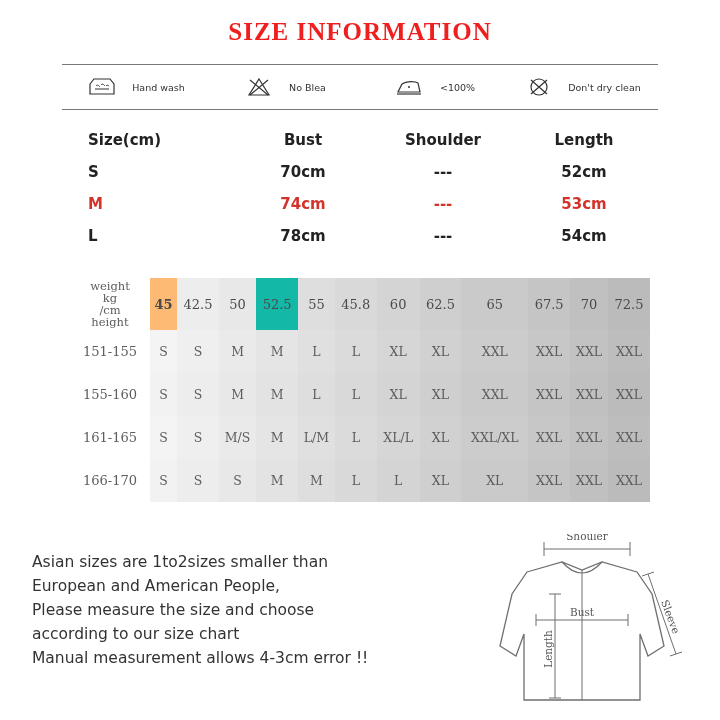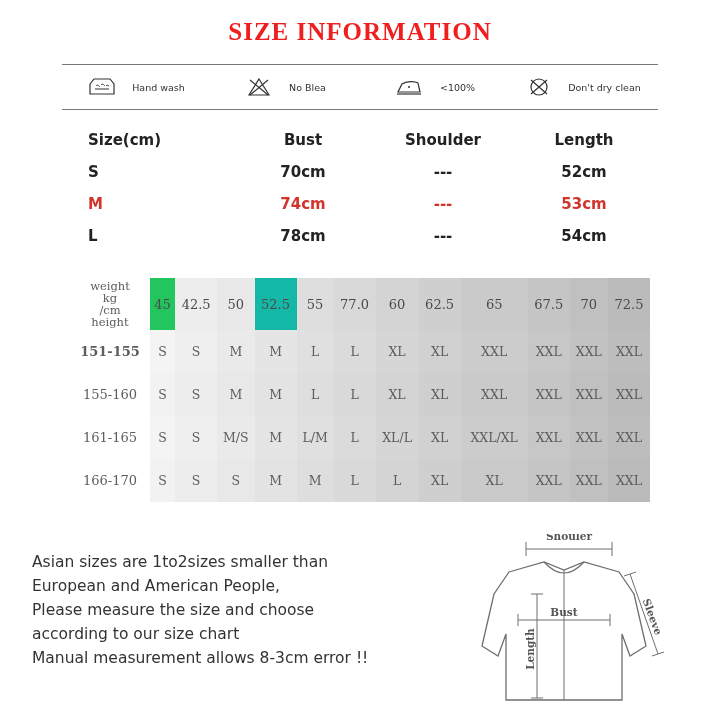--- a/index.html
+++ b/index.html
@@ -234,7 +234,7 @@
               <span class="corner-inner">/cm</span>
               <span class="corner-inner">height</span>
             </td>
-            <td class="colhead" style="background: #22c55e;">45</td>
+            <td class="colhead" style="background: #fdba74; font-weight: bold;">45</td>
             <td class="colhead" style="background: rgb(237, 237, 237);">42.5</td>
             <td class="colhead" style="background: rgb(232, 232, 232);">50</td>
             <td class="colhead" style="background: #14b8a6;">52.5</td>

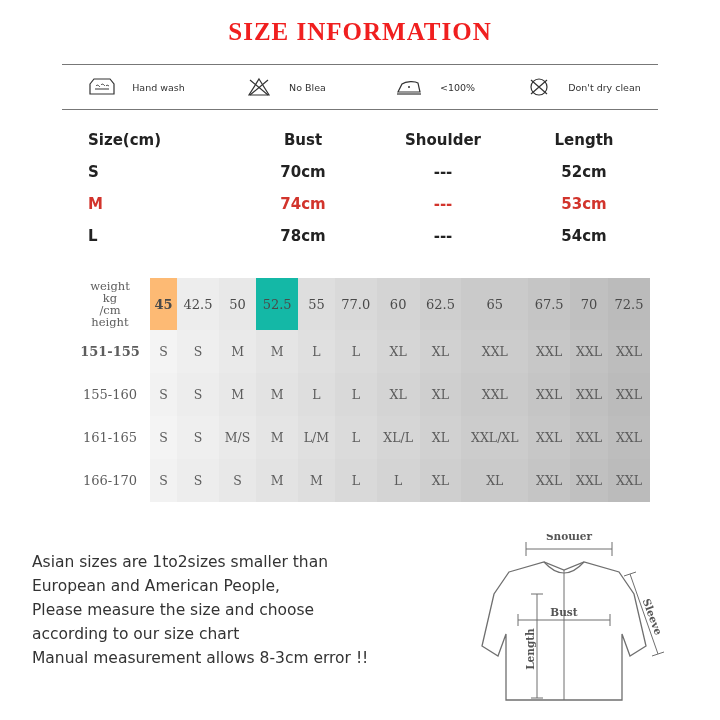--- a/index.html
+++ b/index.html
@@ -239,7 +239,7 @@
             <td class="colhead" style="background: rgb(232, 232, 232);">50</td>
             <td class="colhead" style="background: #14b8a6;">52.5</td>
             <td class="colhead" style="background: rgb(222, 222, 222);">55</td>
-            <td class="colhead" style="background: rgb(217, 217, 217);">77.0</td>
+            <td class="colhead" style="background: rgb(217, 217, 217);">45.8</td>
             <td class="colhead" style="background: rgb(212, 212, 212);">60</td>
             <td class="colhead" style="background: rgb(207, 207, 207);">62.5</td>
             <td class="colhead" style="background: rgb(202, 202, 202);">65</td>

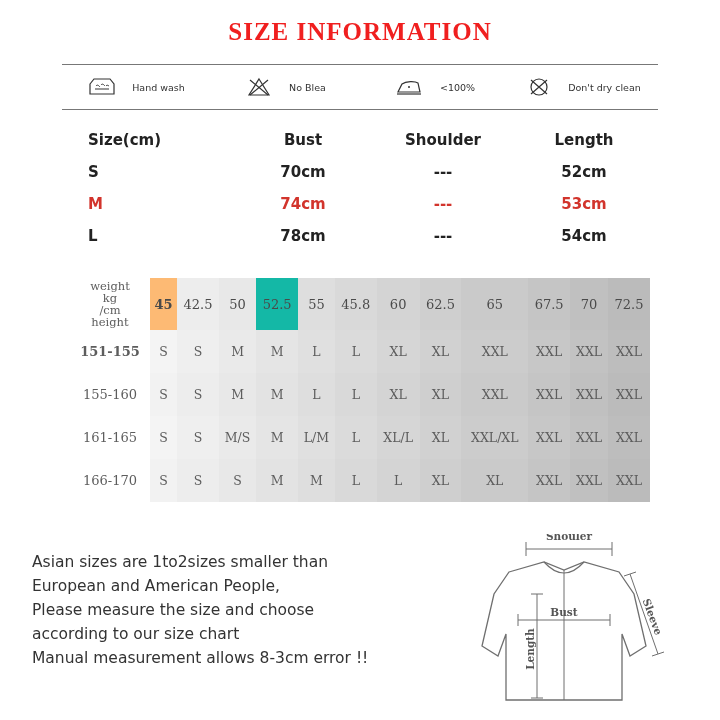--- a/index.html
+++ b/index.html
@@ -248,7 +248,7 @@
             <td class="colhead" style="background: rgb(187, 187, 187);">72.5</td>
           </tr>
           <tr>
-            <td class="rowhead" style="background: rgb(255, 255, 255); font-weight: bold;">151-155</td>
+            <td class="rowhead" style="background: rgb(255, 255, 255);">151-155</td>
             <td style="background: rgb(244, 244, 244);">S</td>
             <td style="background: rgb(239, 239, 239);">S</td>
             <td style="background: rgb(234, 234, 234);">M</td>

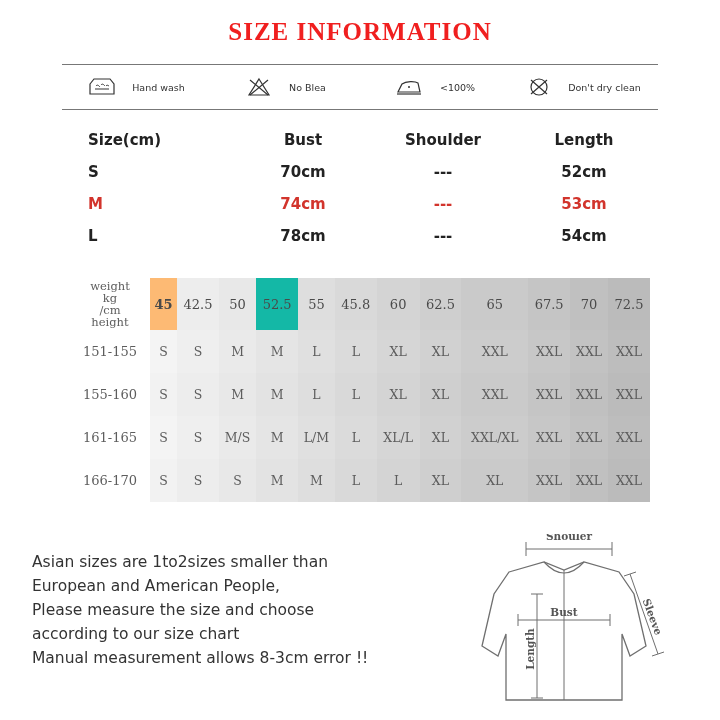--- a/index.html
+++ b/index.html
@@ -134,11 +134,10 @@
 
   .garment {
     position: absolute;
-    right: 26px;
+    right: 8px;
     bottom: 6px;
     width: 260px;
     height: 180px;
-    font-weight: bold;
   }
 </style>
 </head>

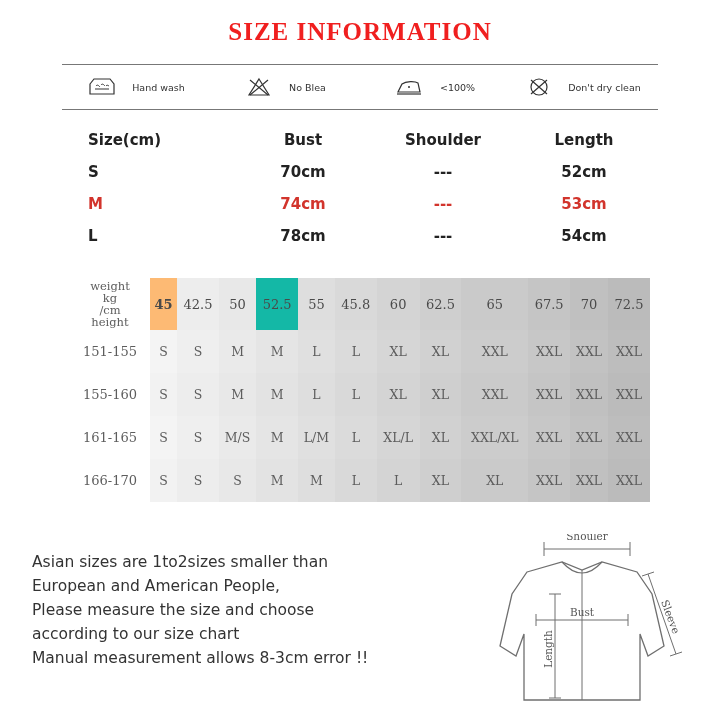--- a/index.html
+++ b/index.html
@@ -315,7 +315,7 @@
     <p>European and American People,</p>
     <p>Please measure the size and choose</p>
     <p>according to our size chart</p>
-    <p>Manual measurement allows 8-3cm error !!</p>
+    <p>Manual measurement allows 4-3cm error !!</p>
   </div>
 
   <div class="garment">

